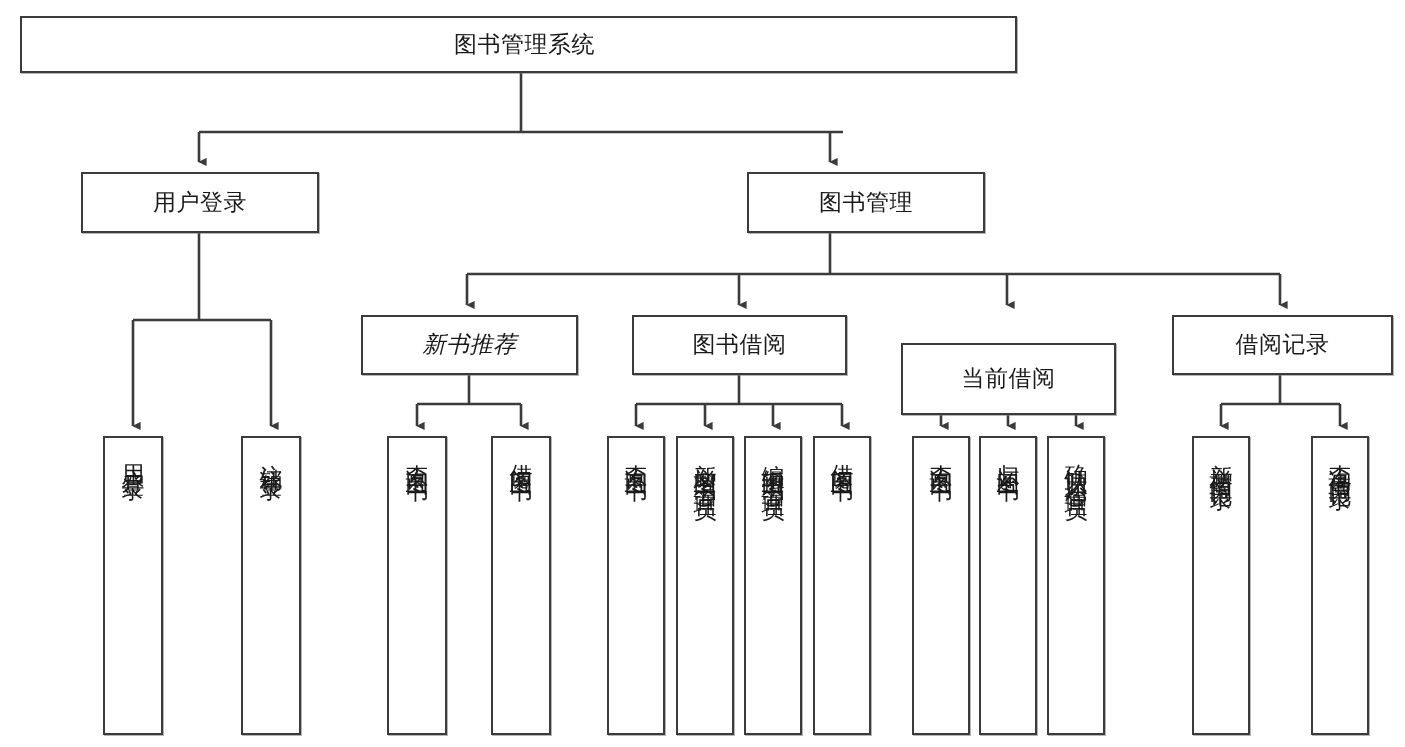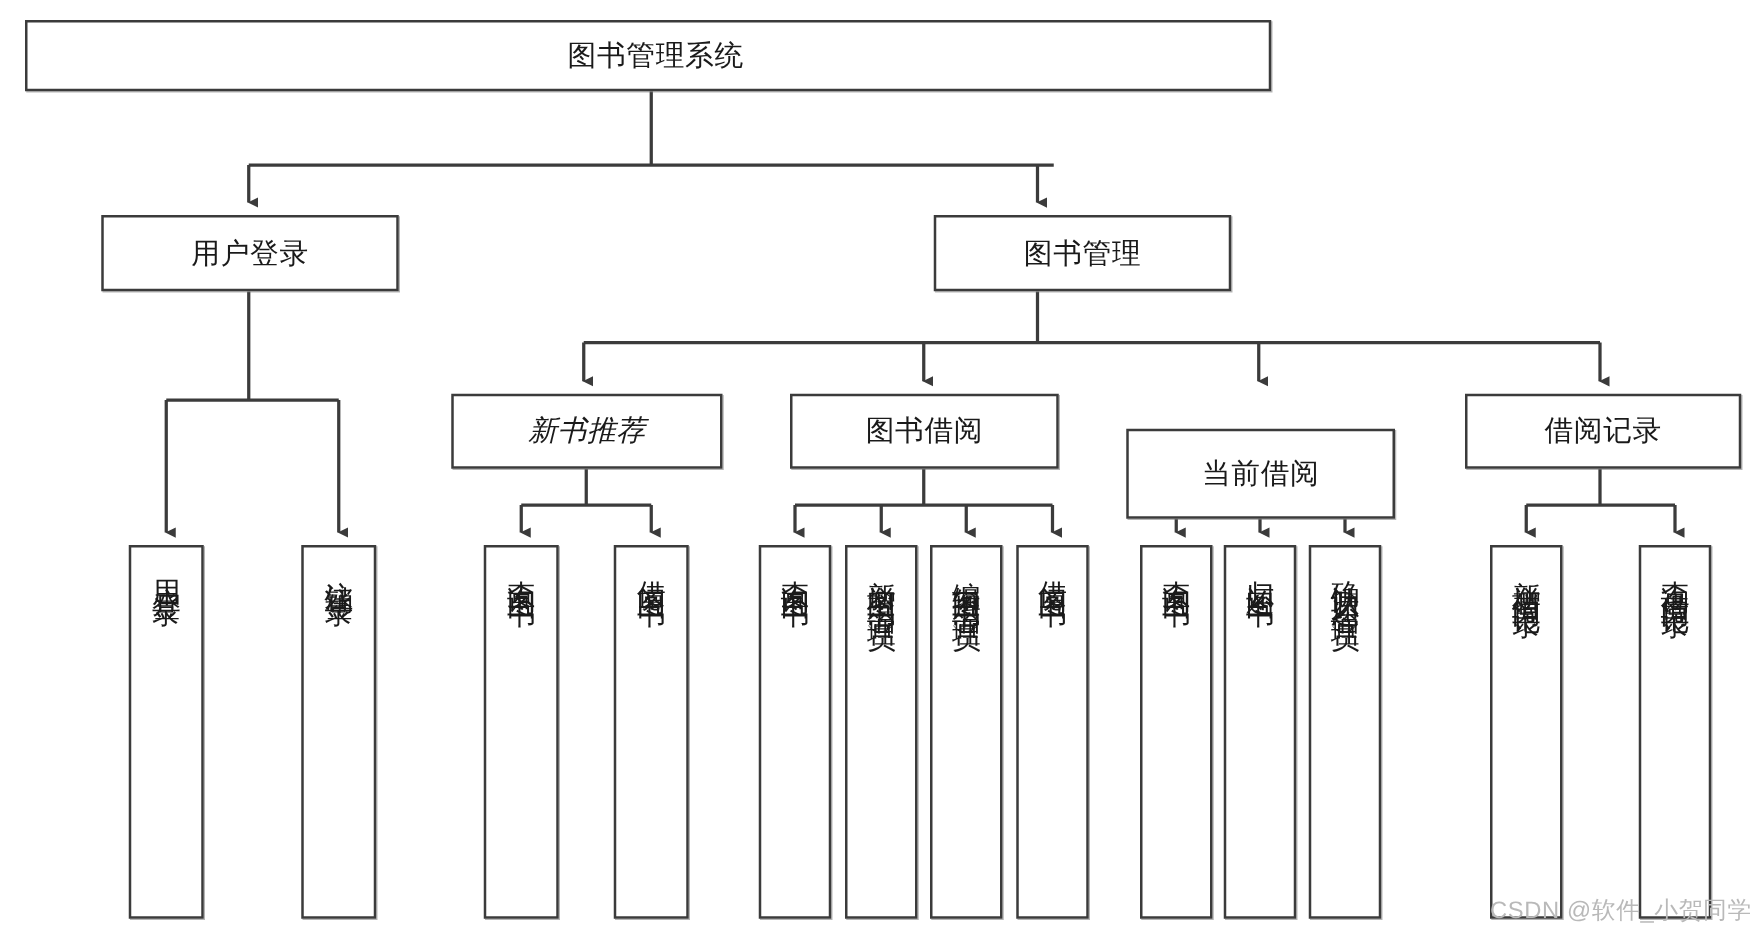--- a/index.html
+++ b/index.html
@@ -208,7 +208,6 @@
     <span class="label">查询借阅记录</span>
   </div>
 
-  <div class="watermark" style="left:1192px; top:715px;">CSDN @软件_小贺同学</div>
 
 </div>
 

